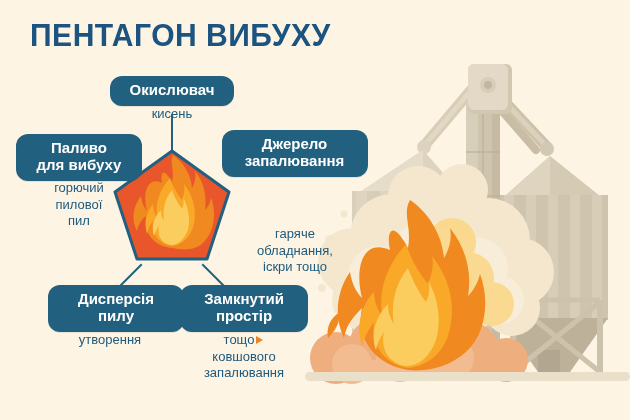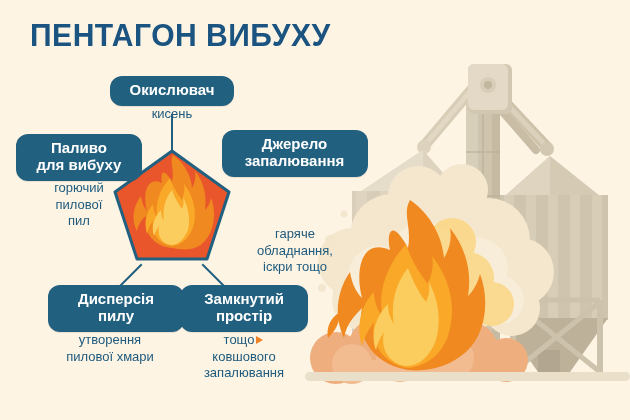--- a/index.html
+++ b/index.html
@@ -302,7 +302,6 @@
   </div>
   <div class="cap" style="left:38px; top:332px; width:144px;text-align:center;">
     <span>утворення</span><br>
-    <span>пилової хмари</span>
   </div>
 
   <div class="pill two-line" style="left:180px; top:285px; width:128px;text-align:center;">

